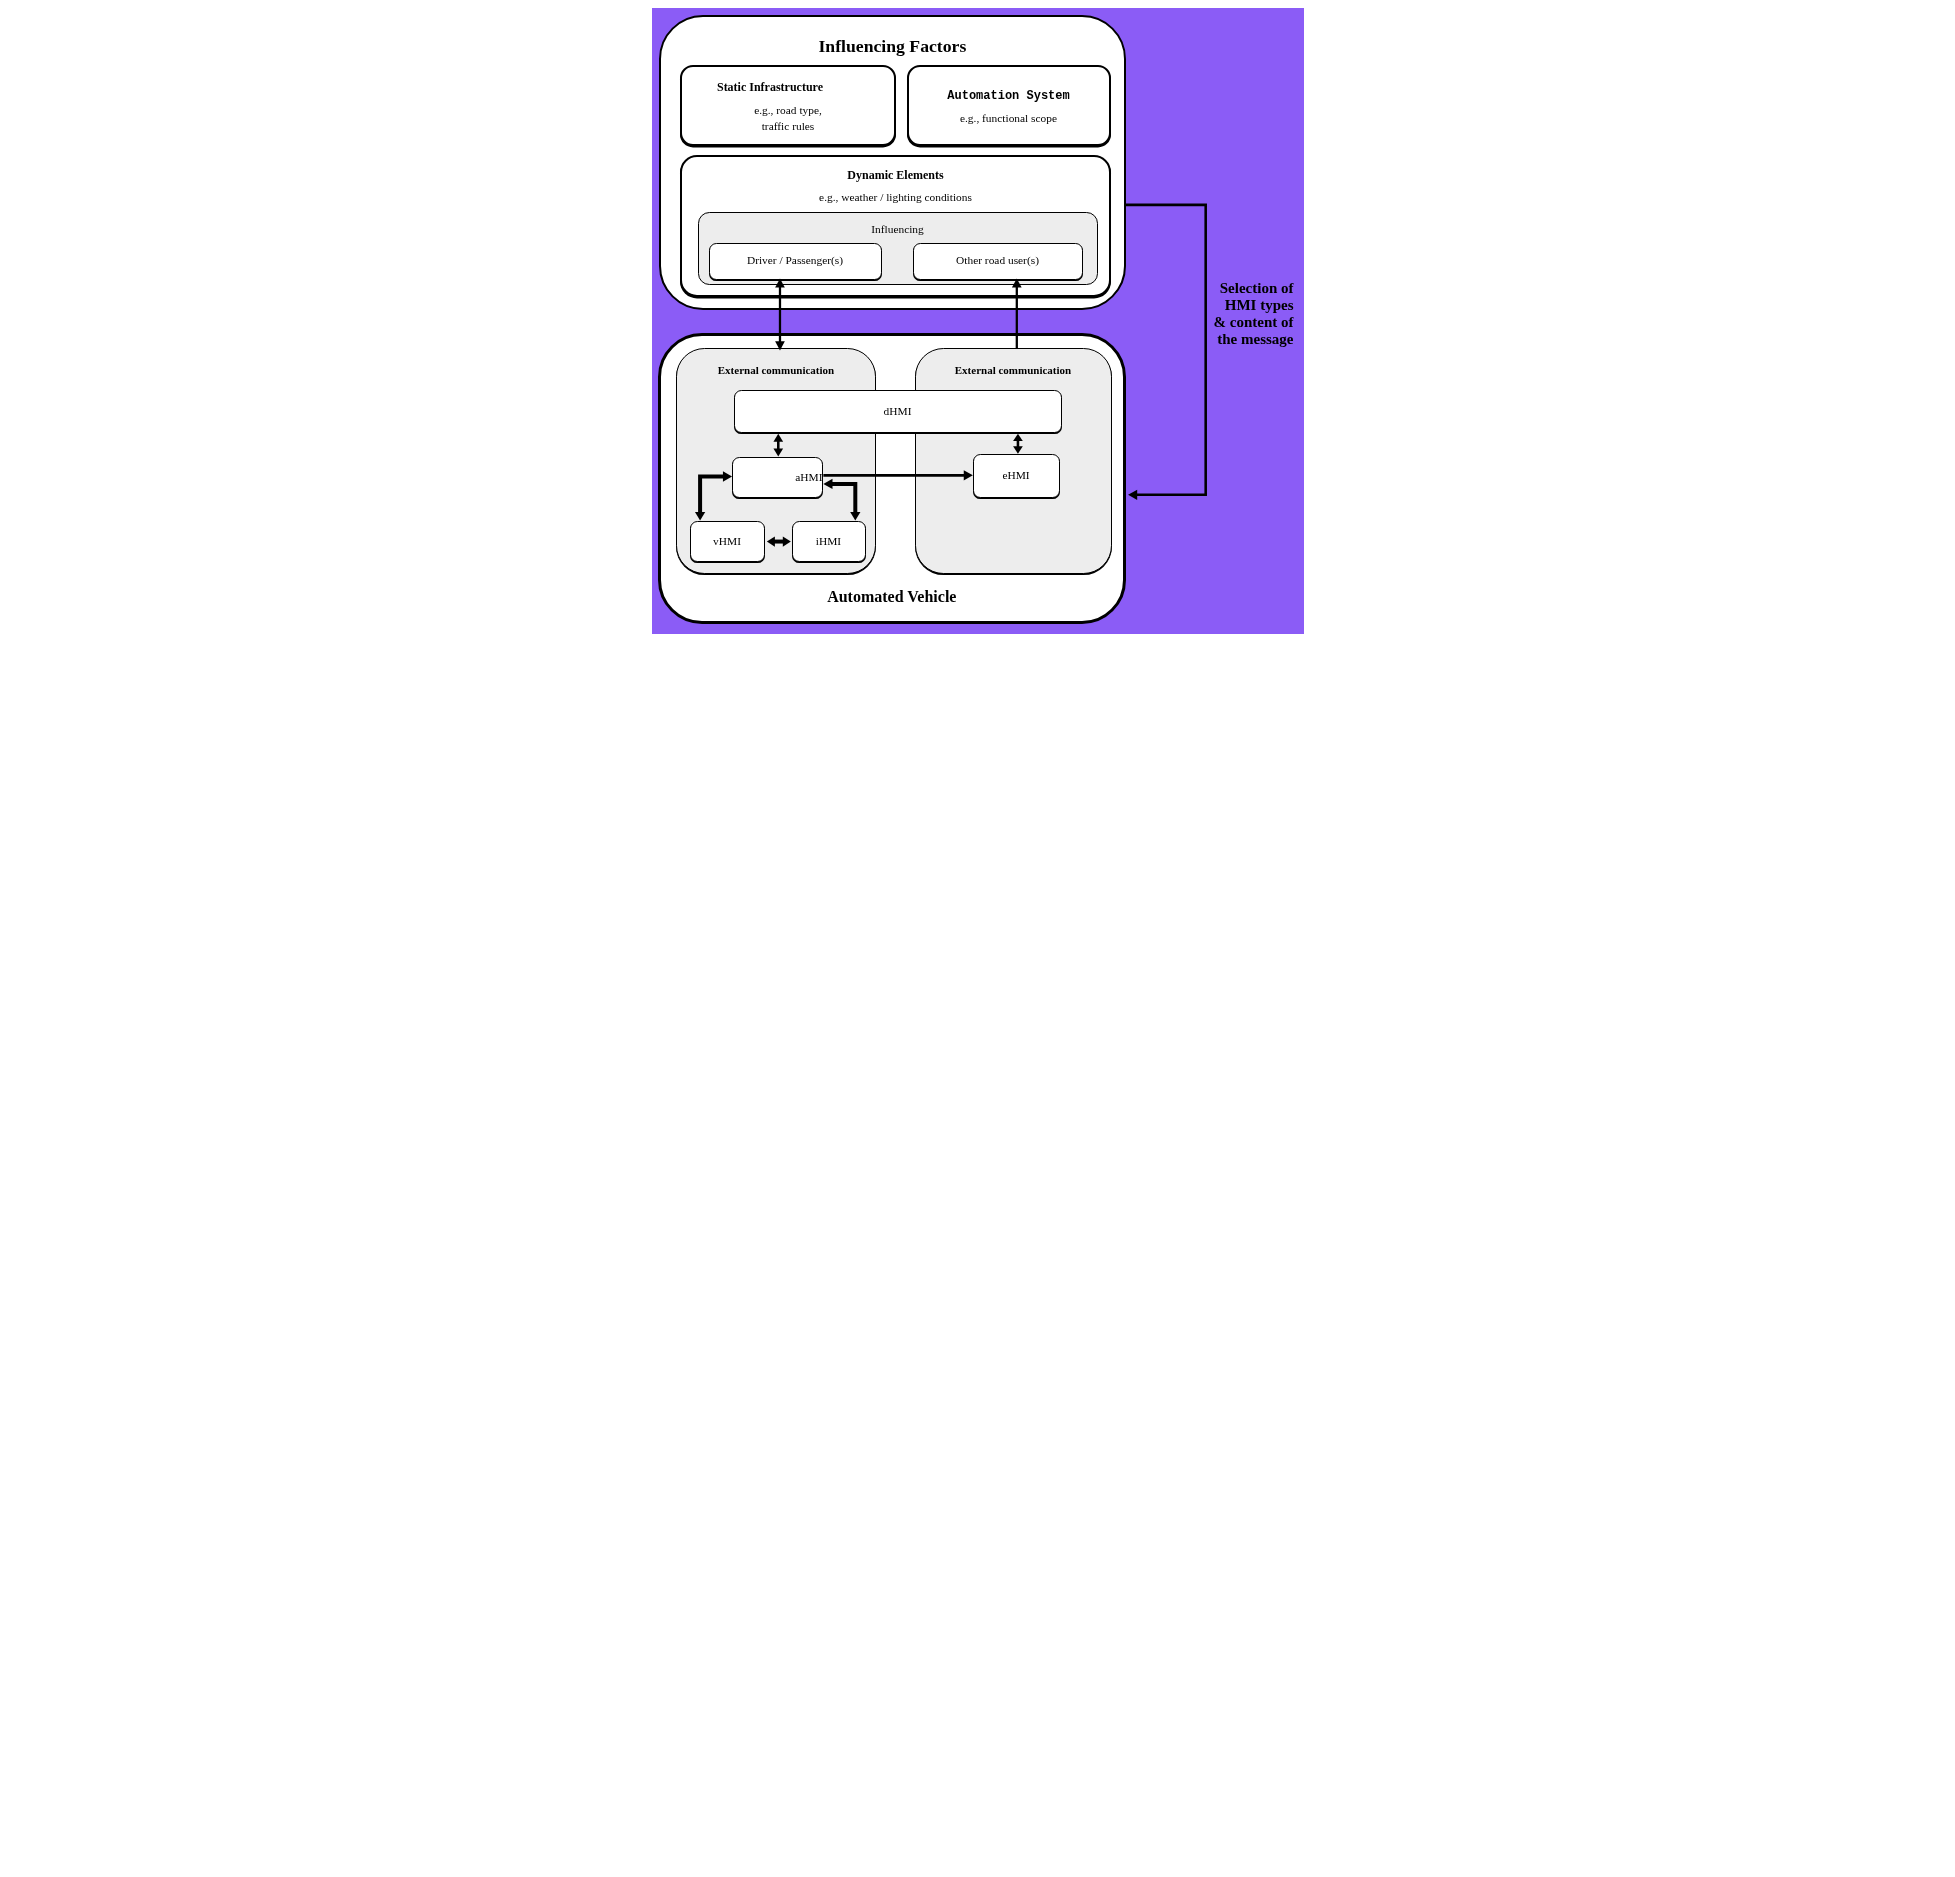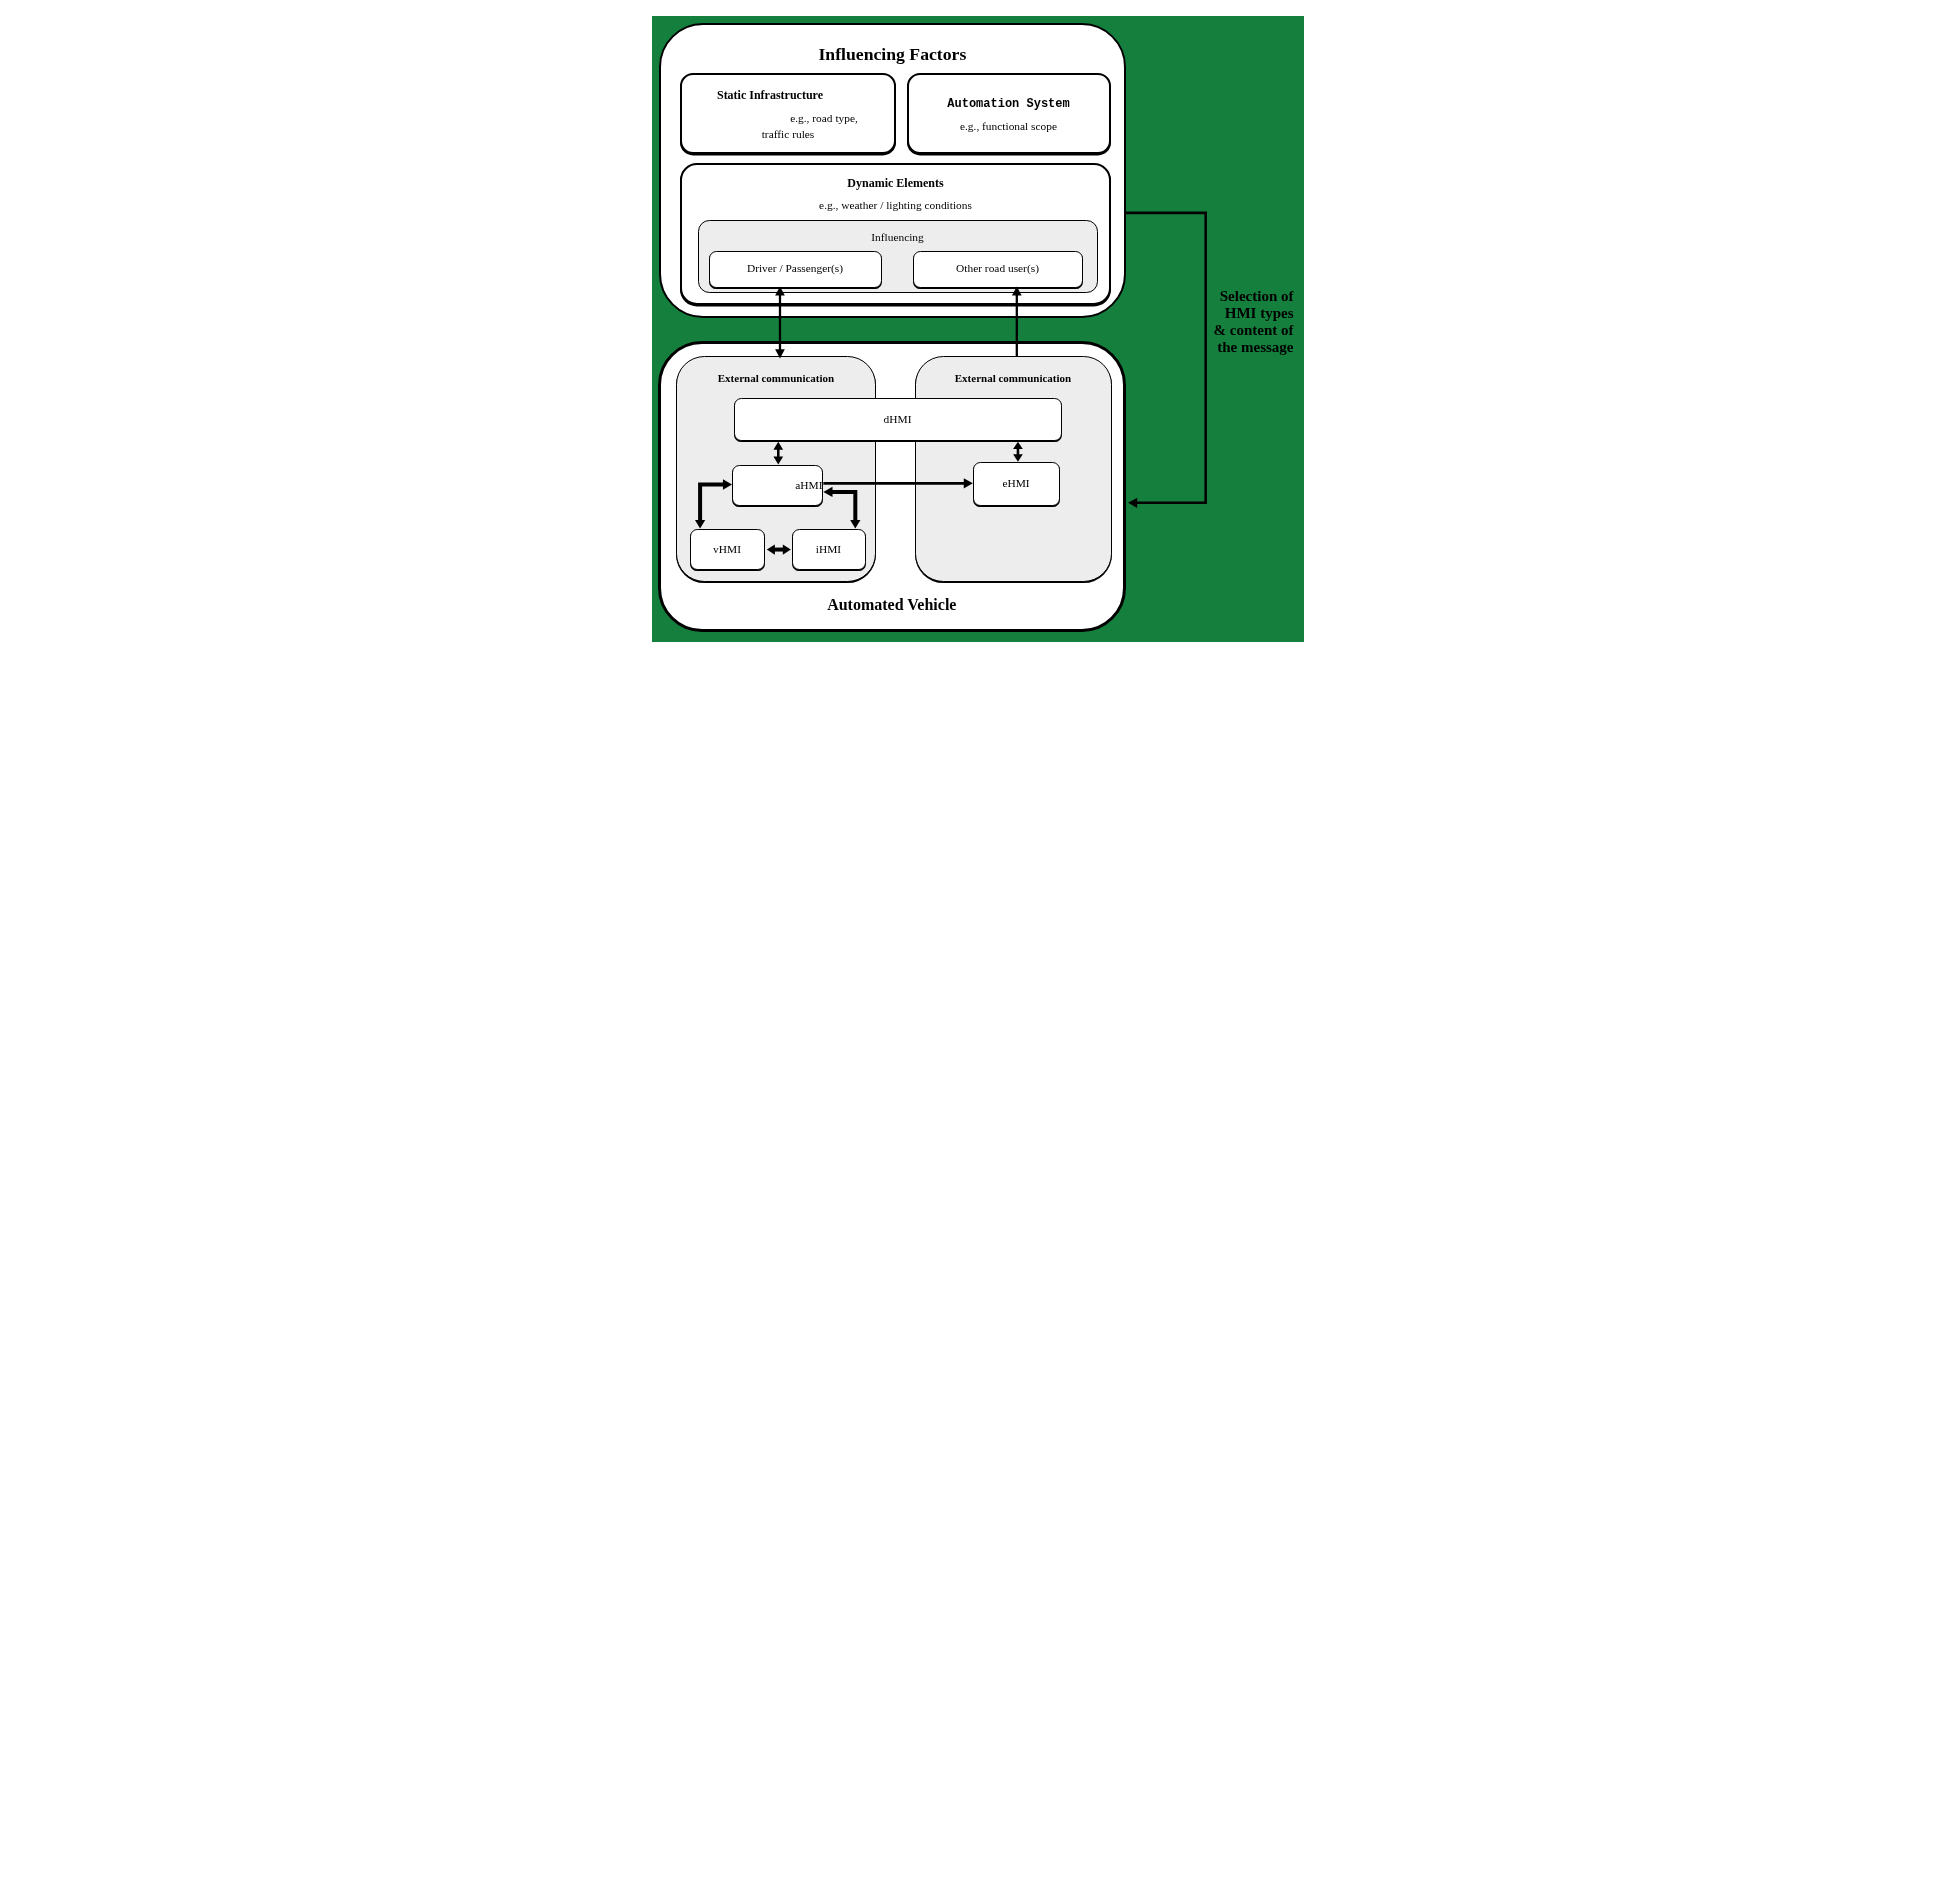--- a/index.html
+++ b/index.html
@@ -4,8 +4,8 @@
 <style>
   html,body { margin:0; padding:0; background:#ffffff; }
   .canvas {
-    position:relative; width:652px; height:626px; margin:16px auto;
-    background:#15803d; color:#000;
+    position:relative; width:652px; height:626px; margin:8px auto;
+    background:#8b5cf6; color:#000;
     font-family:"Liberation Serif", "DejaVu Serif", serif;
     overflow:hidden;
   }

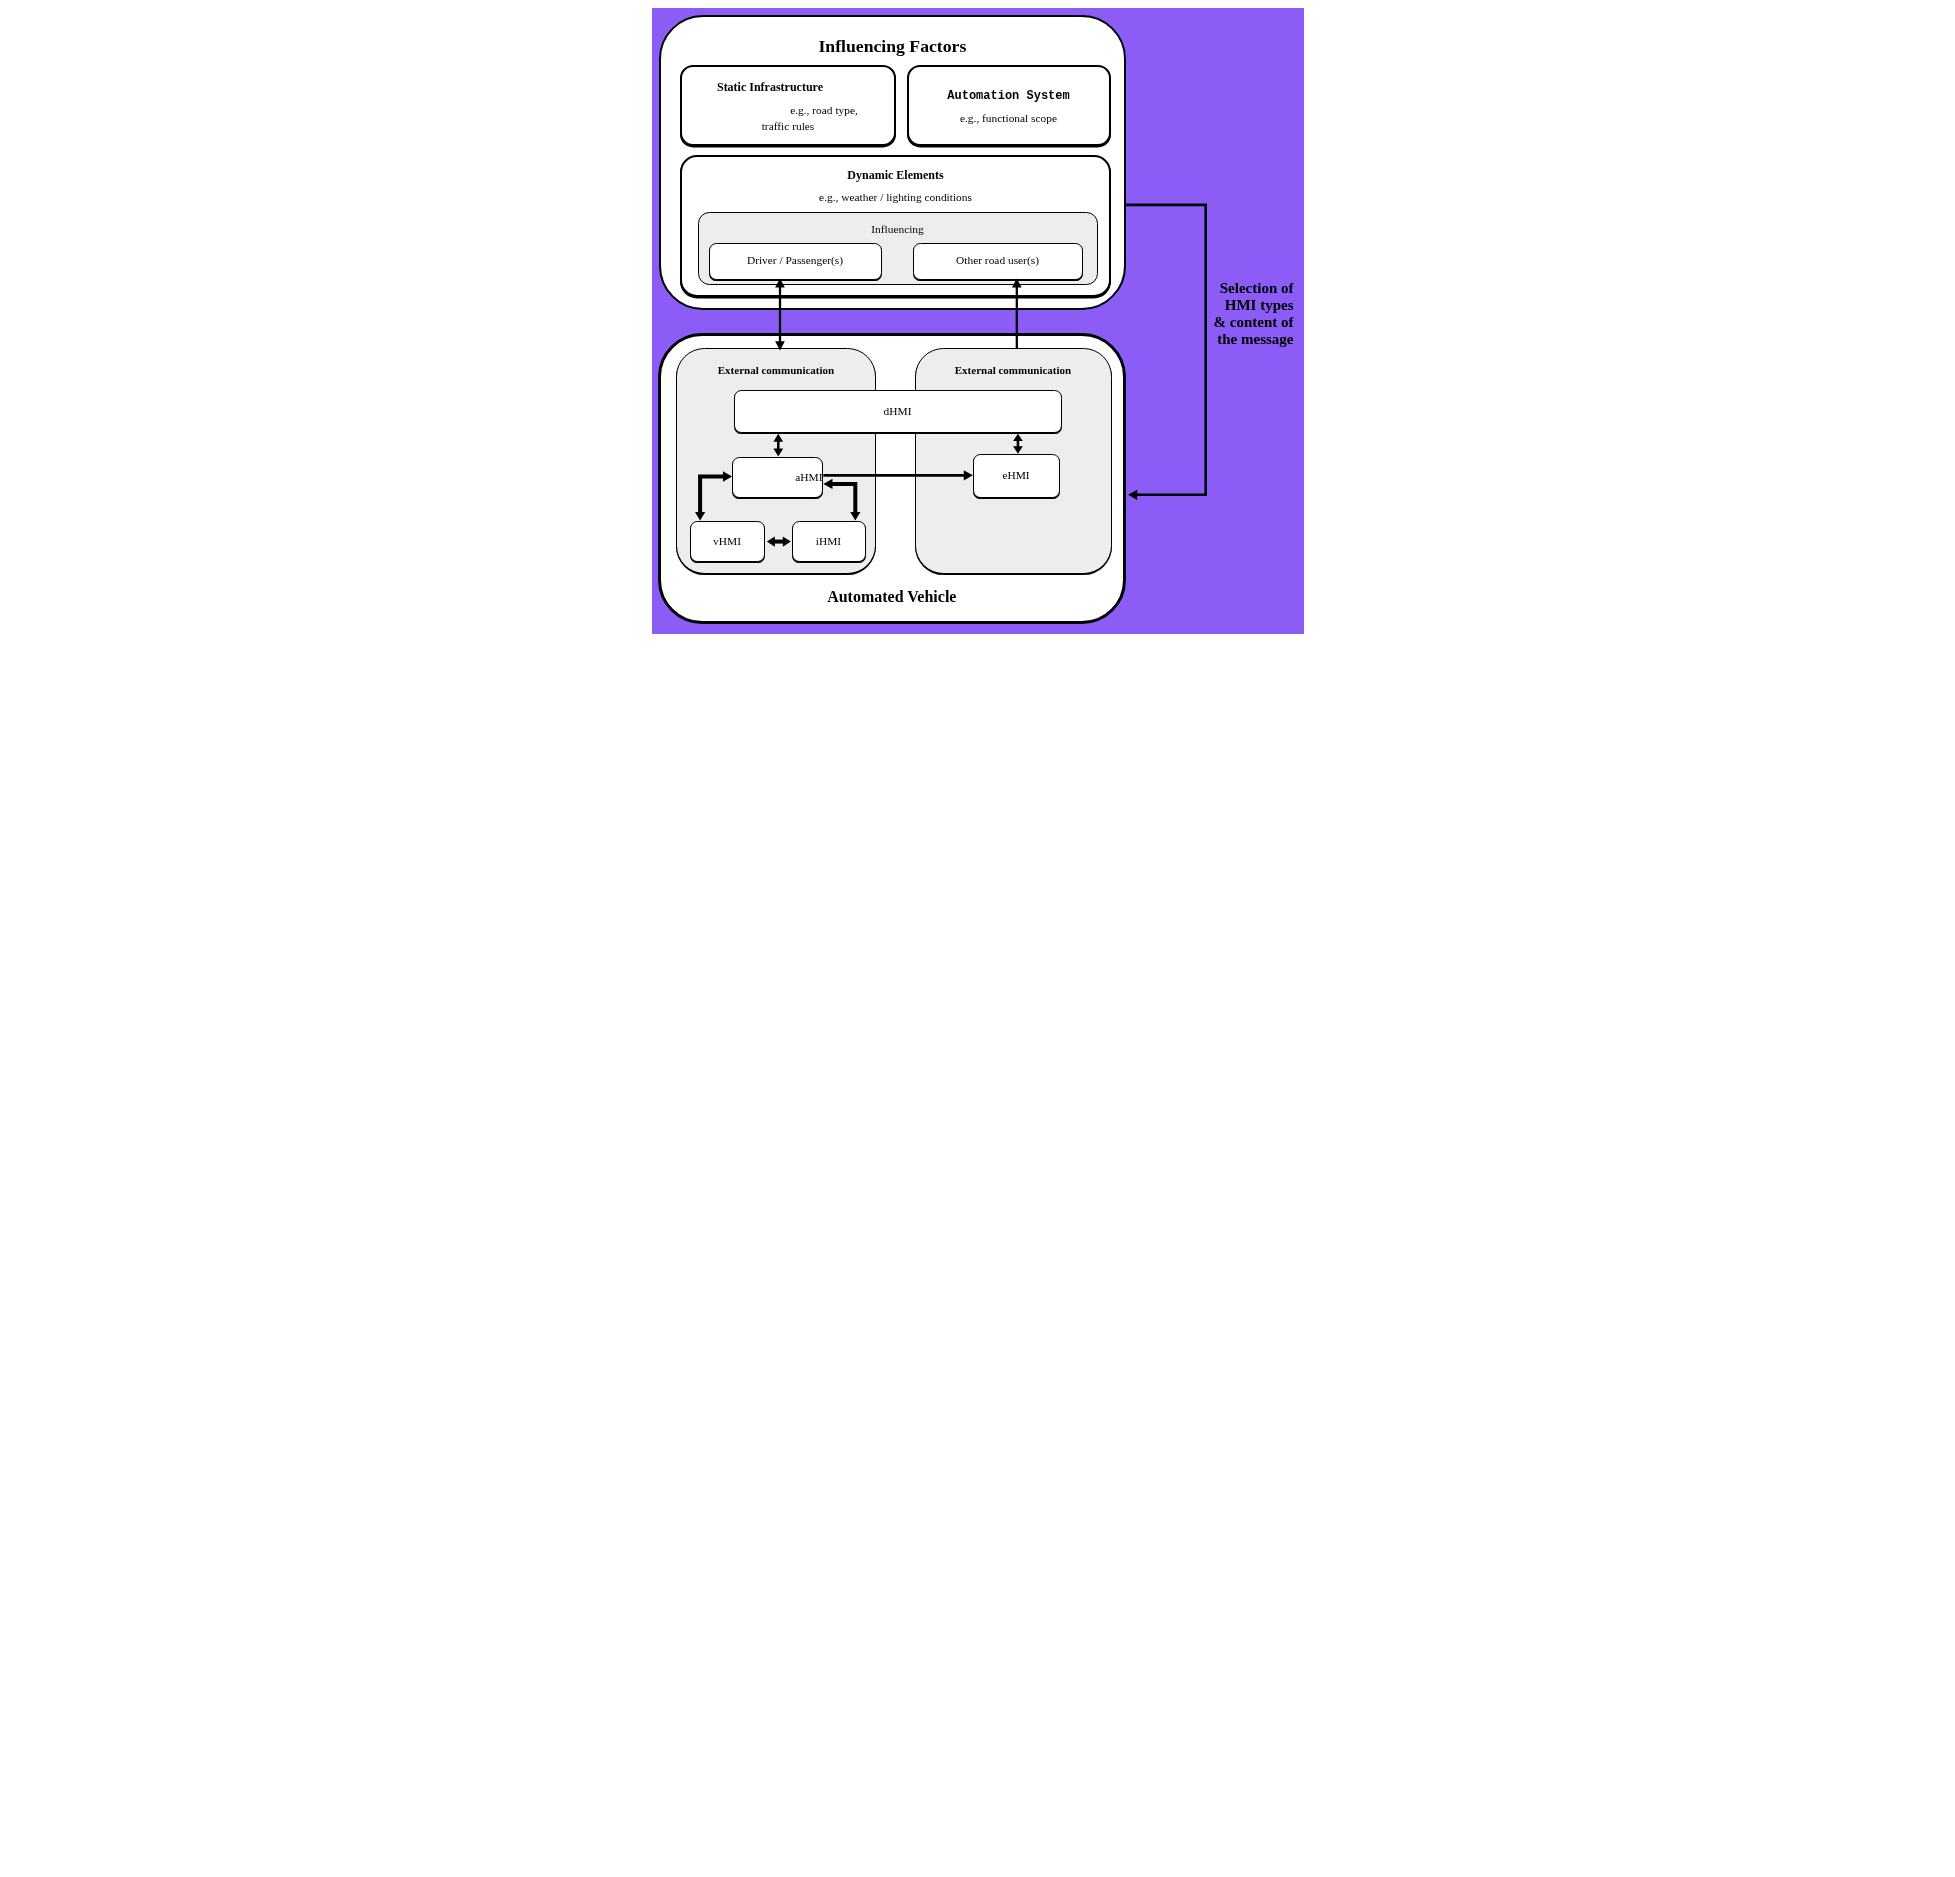--- a/index.html
+++ b/index.html
@@ -35,7 +35,7 @@
 
   <div class="box mid" style="left:28.5px; top:57px; width:216px; height:81px;"></div>
   <div class="lbl h2" style="left:28.5px; top:72px; width:180px;">Static Infrastructure</div>
-  <div class="lbl body-t" style="left:28.5px; top:95px; width:216px;padding-left:36px;">e.g., road type,</div>
+  <div class="lbl body-t" style="left:28.5px; top:95px; width:216px;">e.g., road type,</div>
   <div class="lbl body-t" style="left:28.5px; top:111px; width:216px;">traffic rules</div>
 
   <div class="box mid" style="left:255px; top:57px; width:204px; height:81px;"></div>

